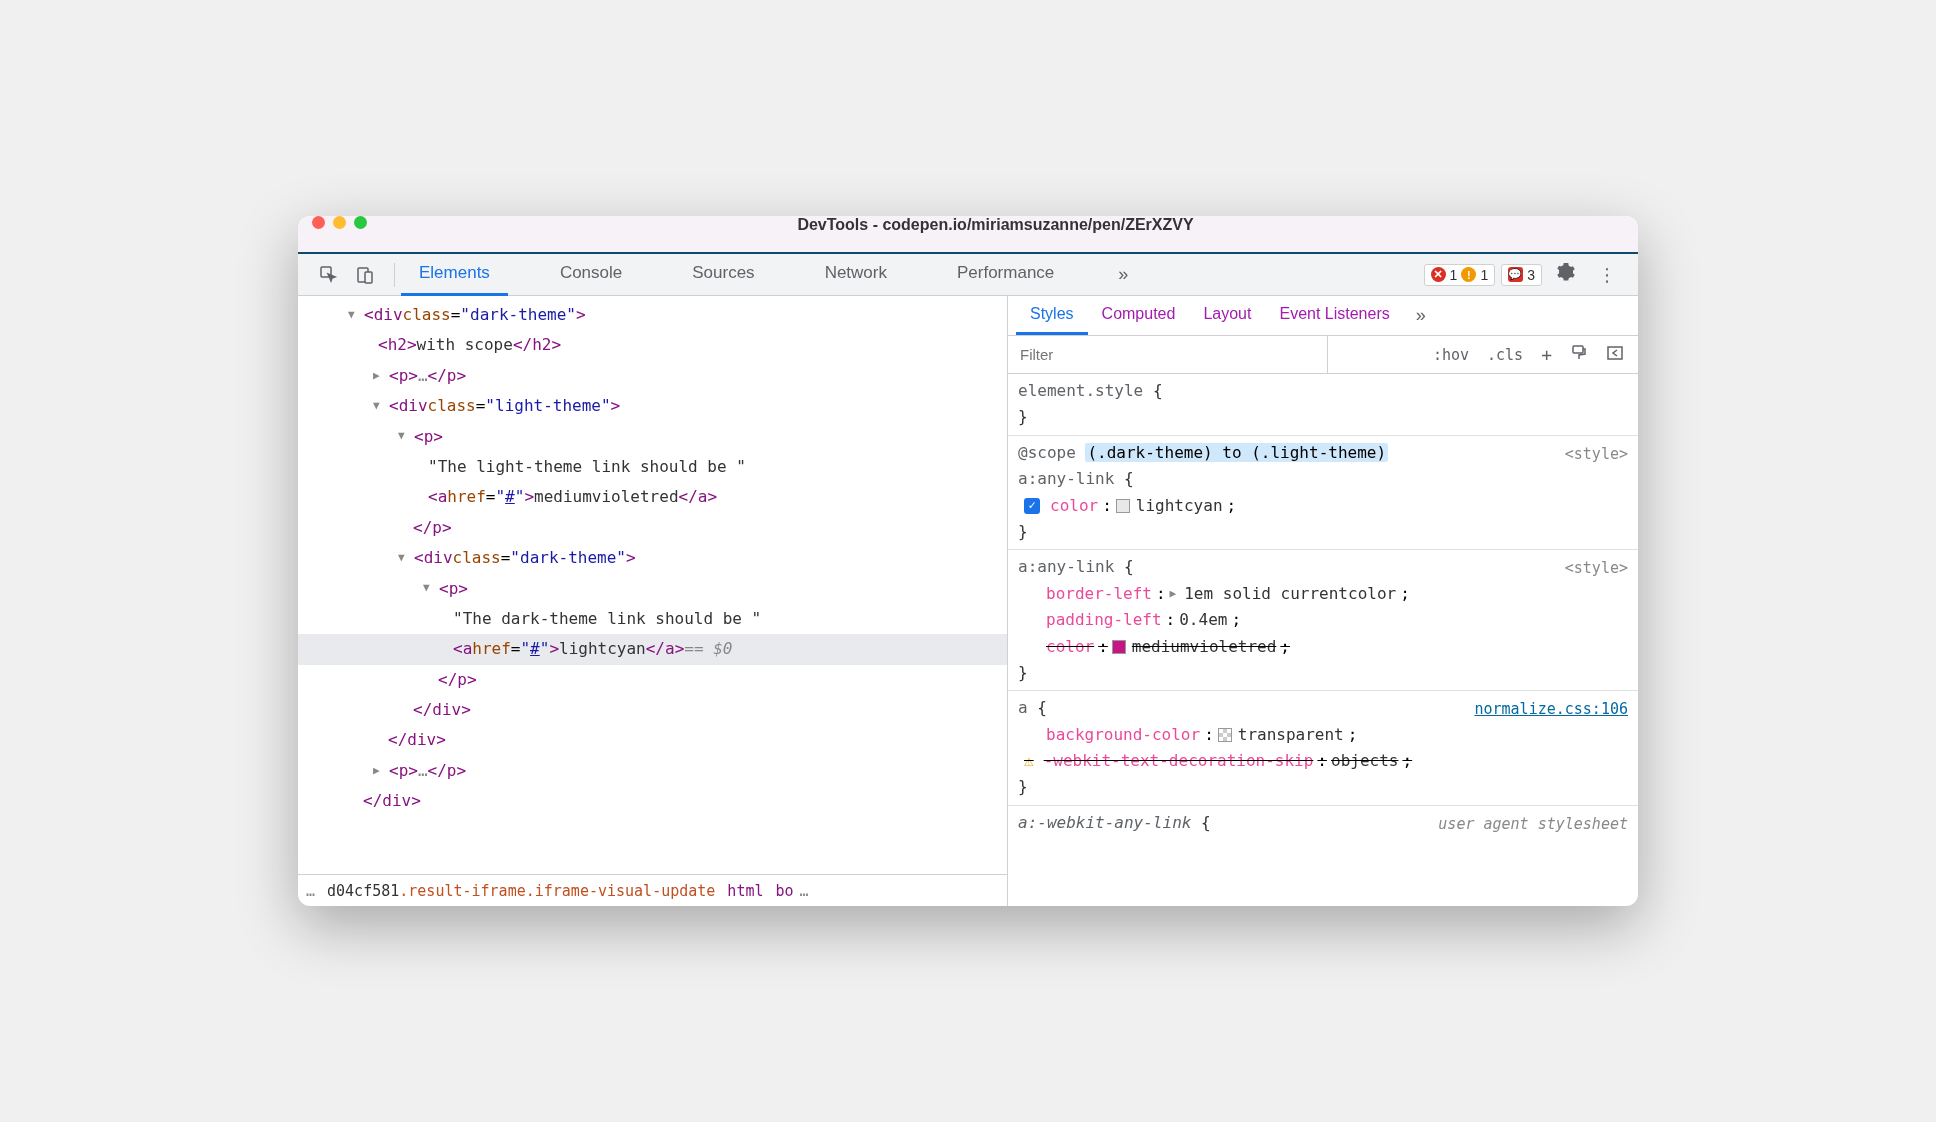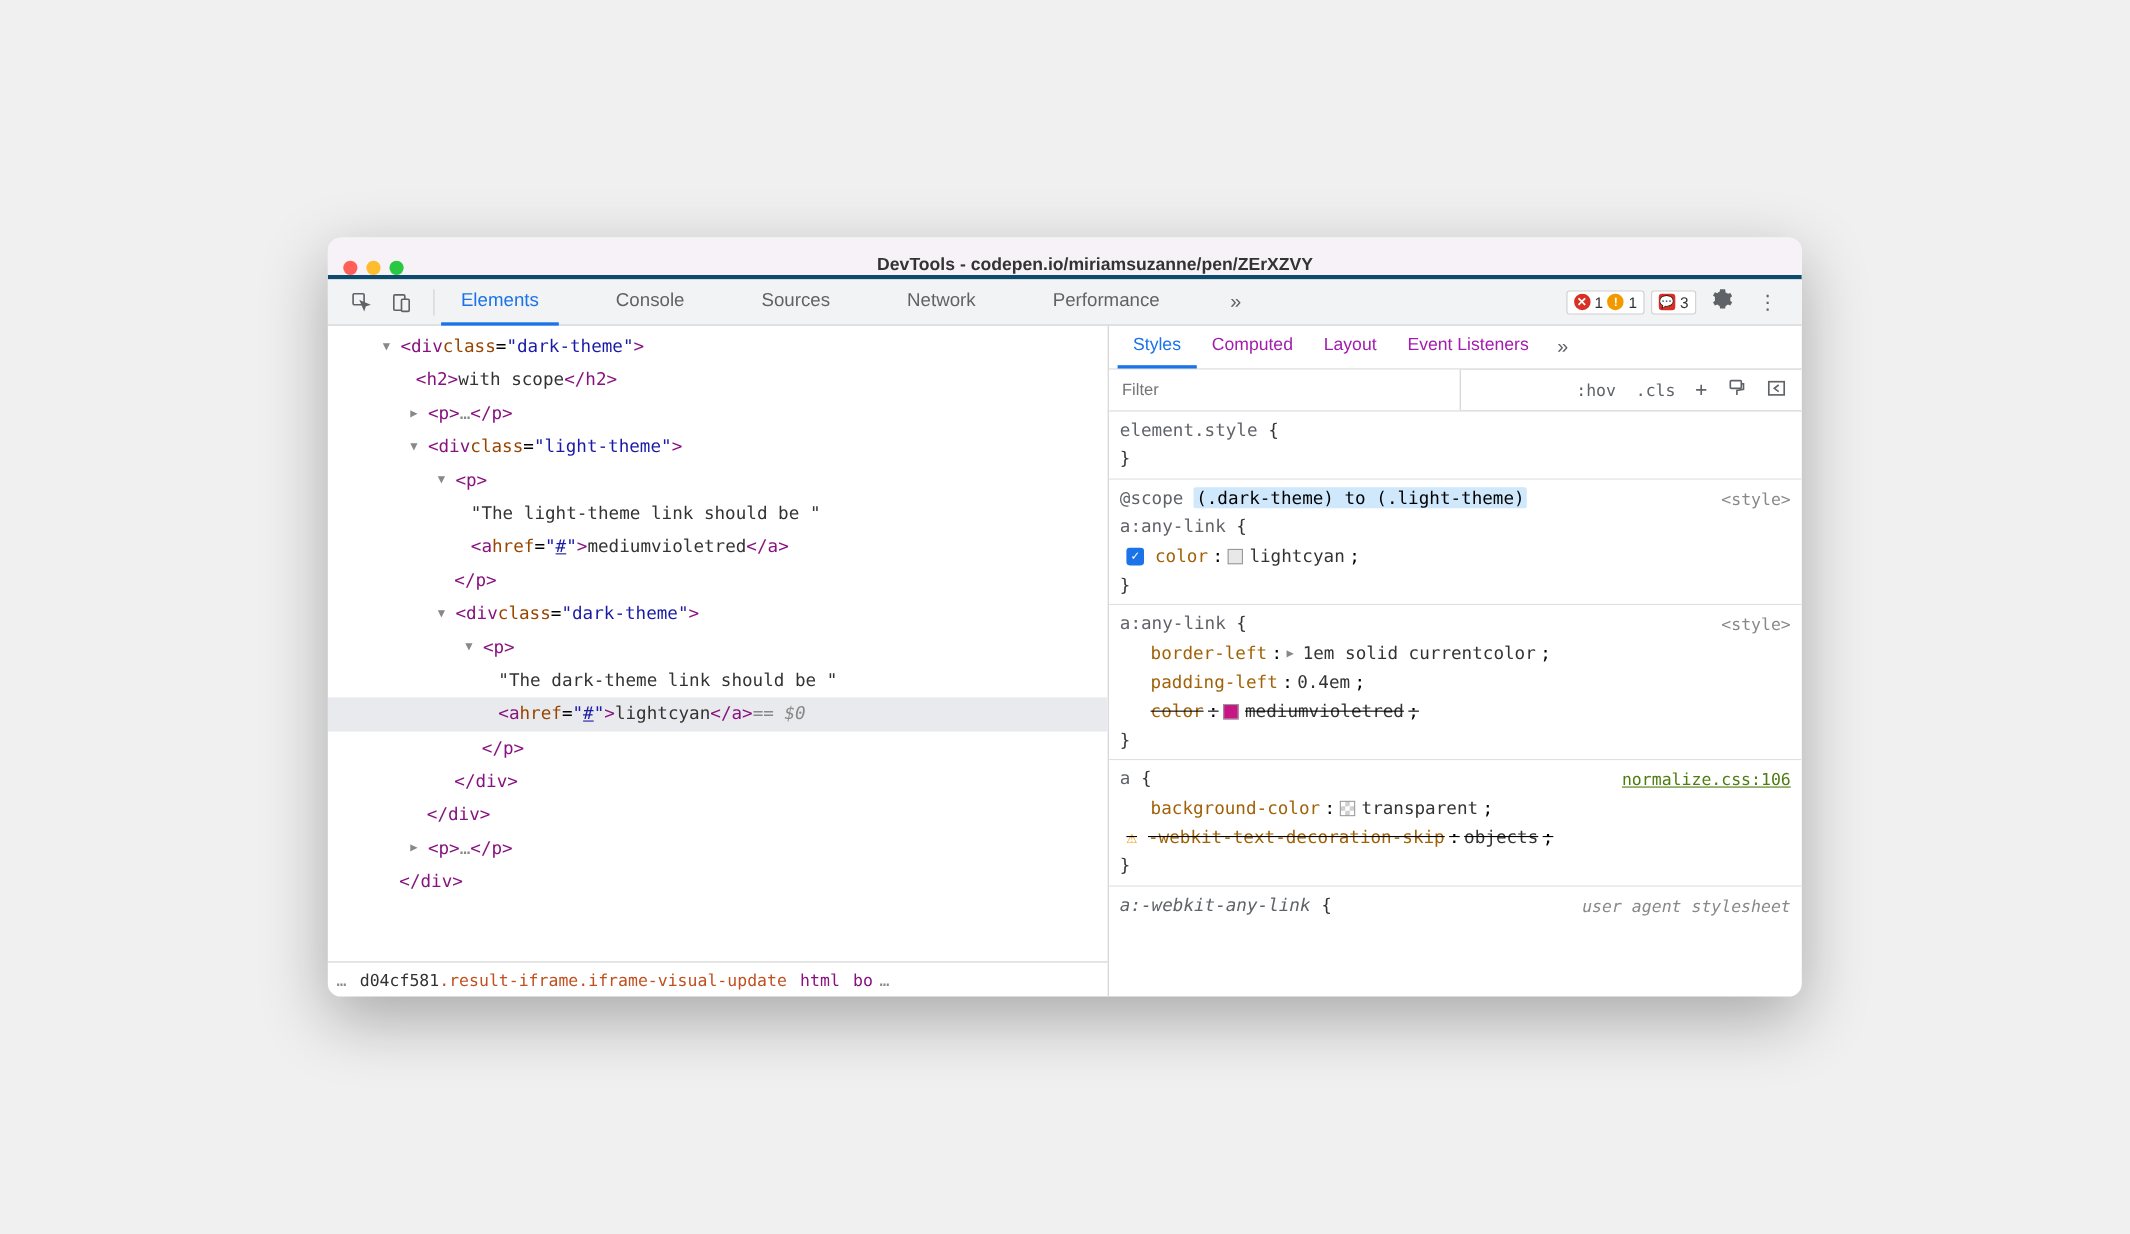--- a/index.html
+++ b/index.html
@@ -27,9 +27,9 @@
   height: 38px;
   background: #f7f2f7;
   display: flex;
-  align-items: flex-end;
+  align-items: flex-start;
   padding: 0 14px;
-  border-bottom: 4px solid #0c4a6e;
+  border-bottom: 2px solid #0c4a6e;
 }
 .traffic-lights { display: flex; gap: 8px; }
 .traffic-light { width: 13px; height: 13px; border-radius: 50%; }

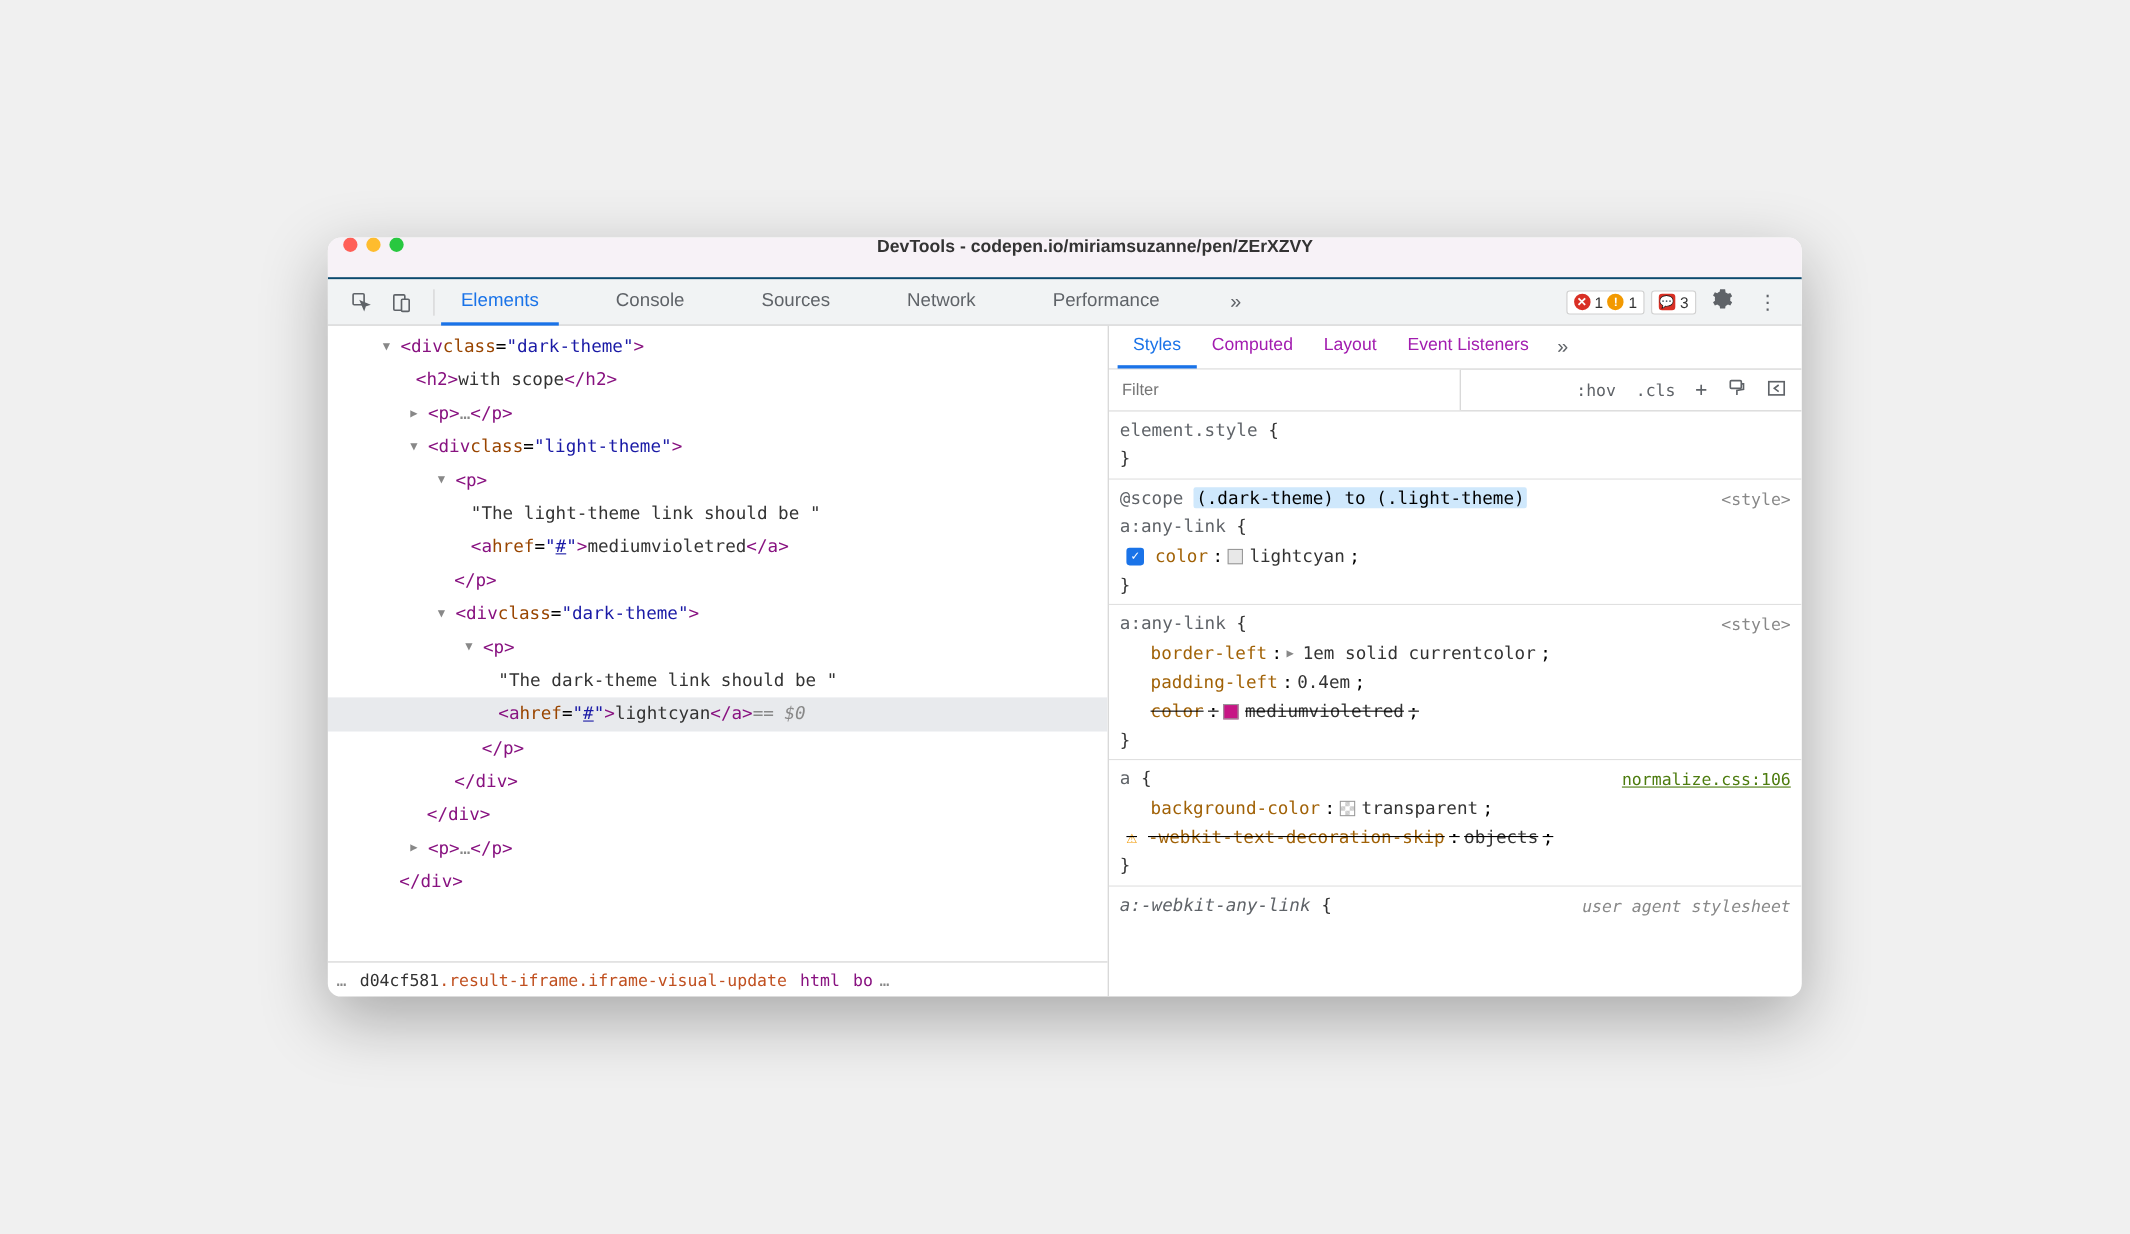--- a/index.html
+++ b/index.html
@@ -190,7 +190,7 @@
   margin-right: 6px; margin-left: -22px;
 }
 .decl-check::after { content: "✓"; color: #fff; font-size: 12px; font-weight: bold;}
-.prop-name { color: #a16207; }
+.prop-name { color: #ec4899; }
 .prop-value { color: #333; }
 .color-swatch { width: 14px; height: 14px; border: 1px solid #999; display:inline-block; margin-right:2px;}
 .swatch-lightcyan { background: #e8e8e8; }

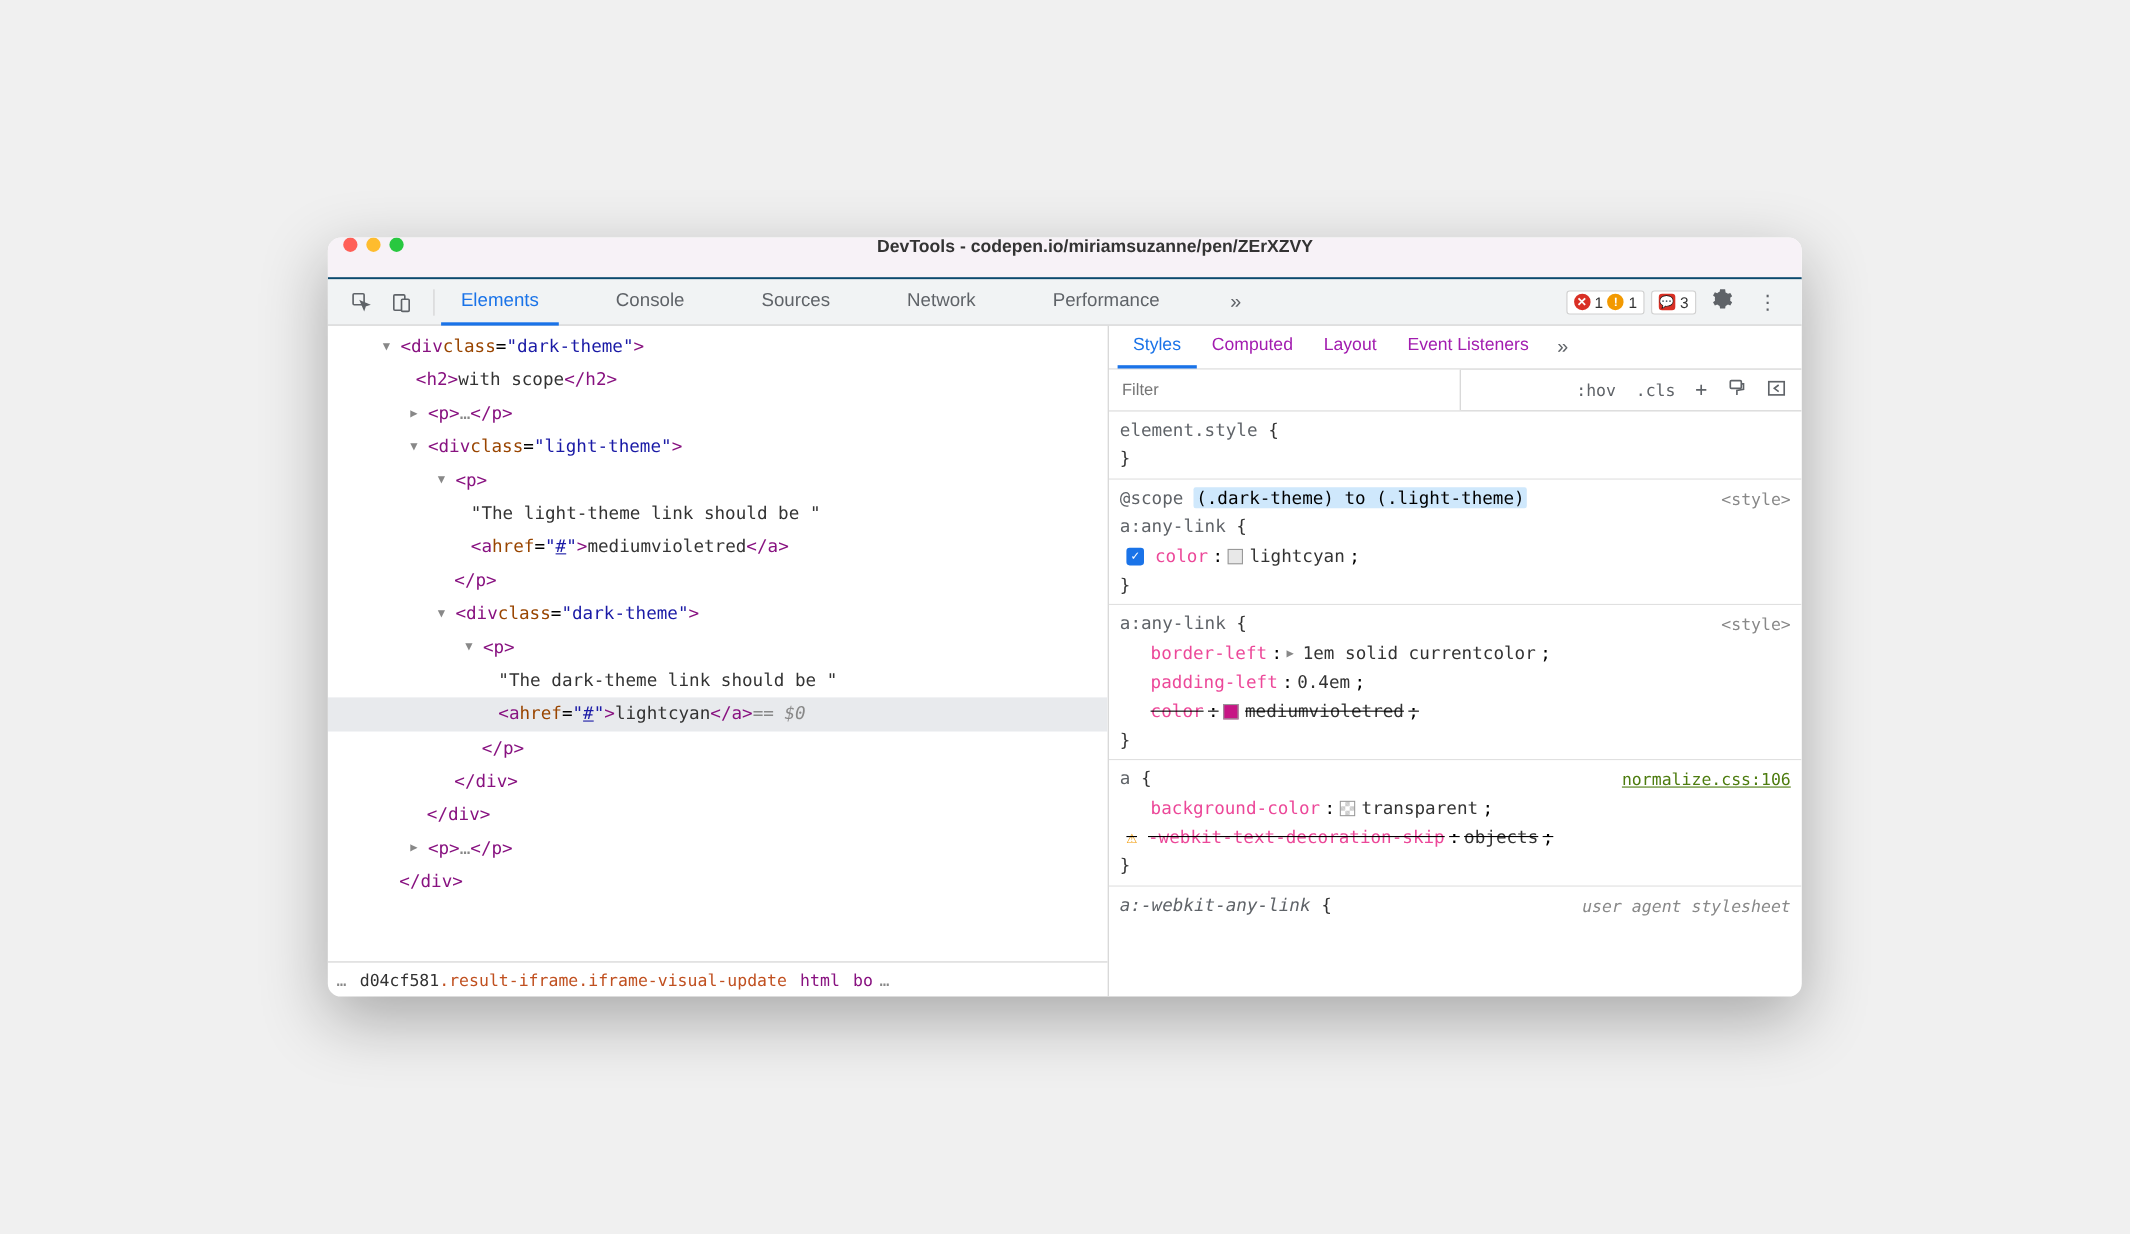--- a/index.html
+++ b/index.html
@@ -181,7 +181,7 @@
 .selector-italic { font-style: italic; }
 .scope-highlight { background: #cfe8fc; padding: 0 2px; border-radius: 2px;}
 .source-link { position: absolute; right: 10px; top: 6px; color: #888; font-size: 15px;}
-.source-link.underline { text-decoration: underline; color:#4d7c0f;}
+.source-link.underline { text-decoration: underline; color:#0369a1;}
 .brace { color: #333; }
 .decl { padding-left: 28px; display: flex; align-items: center; gap: 4px;}
 .decl-check {

